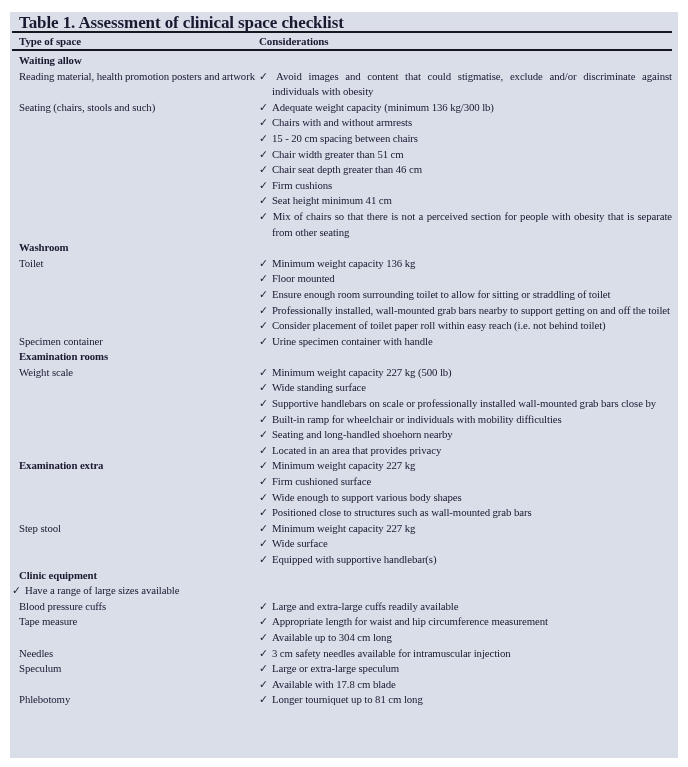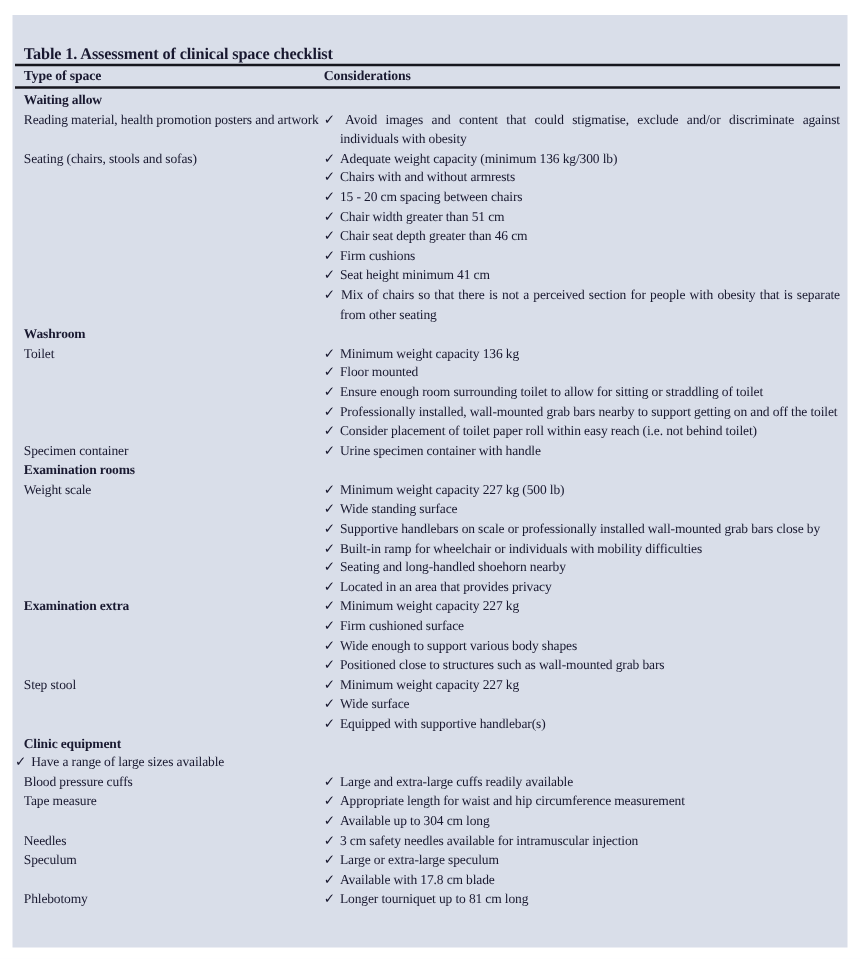--- a/index.html
+++ b/index.html
@@ -15,8 +15,8 @@
     box-sizing: border-box; padding: 2px 6px 8px 2px; overflow: hidden;
   }
   .title {
-    font-weight: bold; font-size: 13px; line-height: 17px;
-    padding-left: 7px; letter-spacing: -0.1px; margin-top: 20px;
+    font-weight: bold; font-size: 17px; line-height: 17px;
+    padding-left: 7px; letter-spacing: -0.1px;
   }
   .rule { border: none; border-top: 2px solid var(--rule, #16161e); margin: 0; }
   .head-row {

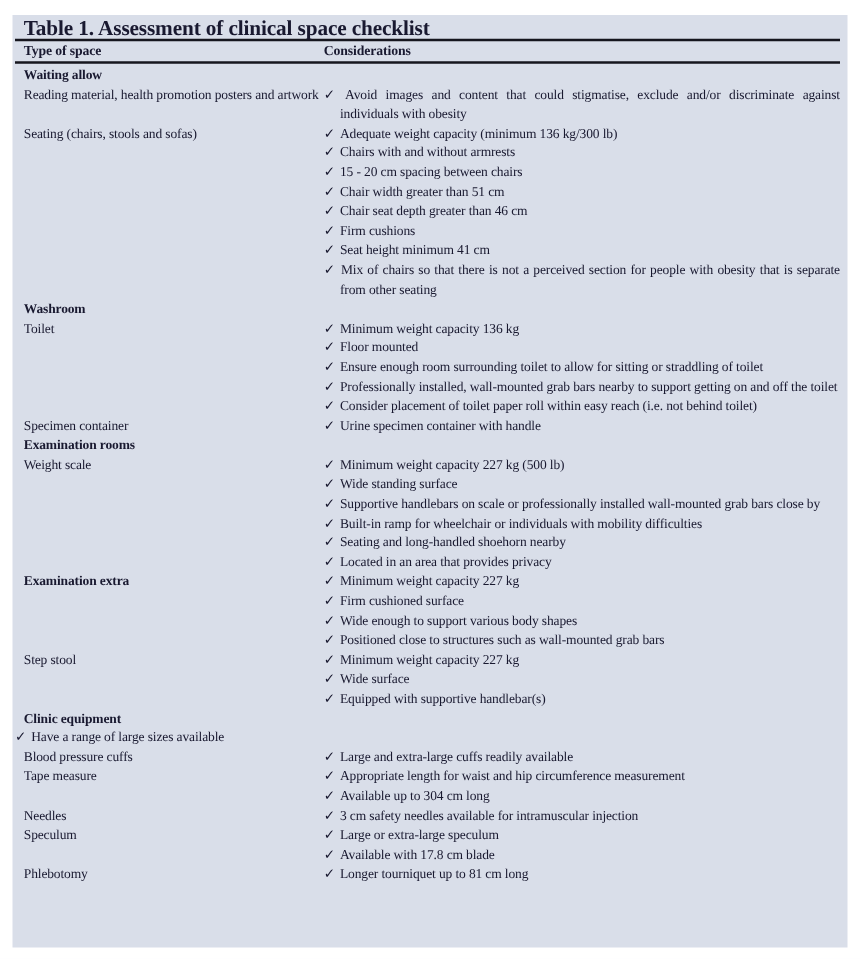--- a/index.html
+++ b/index.html
@@ -61,7 +61,7 @@
       </div>
 
       <div class="row">
-        <div class="cell-left">Seating (chairs, stools and sofas)</div>
+        <div class="cell-left">Seating (chairs, stools and such)</div>
         <div class="cell-right">
           <div class="check-item"><span class="check">✓</span><span>Adequate weight capacity (minimum 136 kg/300 lb)</span></div>
           <div class="check-item"><span class="check">✓</span><span>Chairs with and without armrests</span></div>

